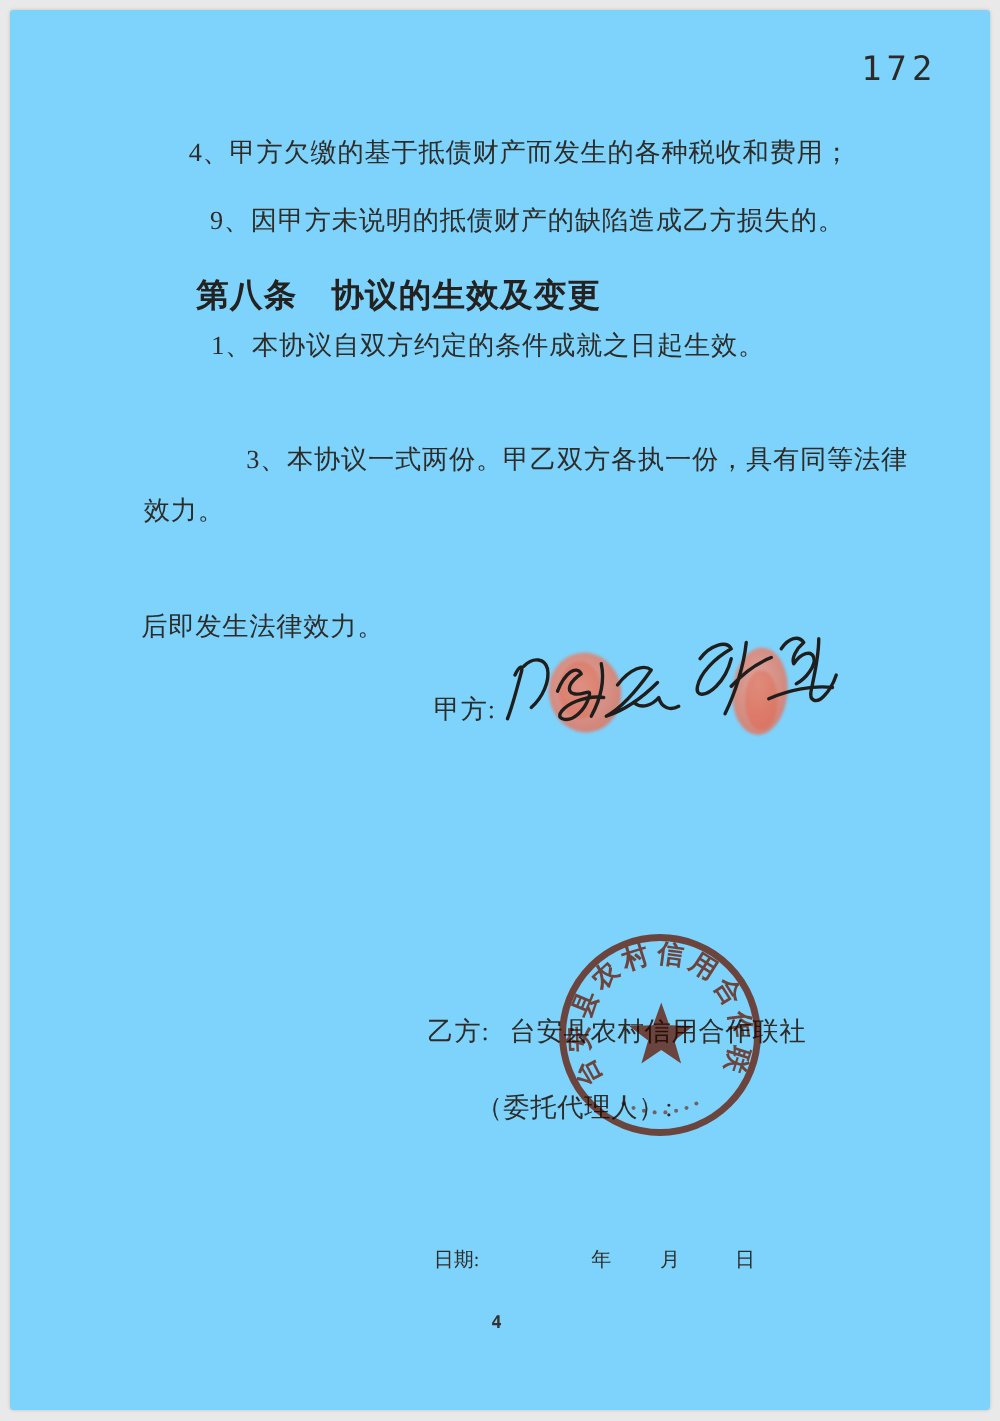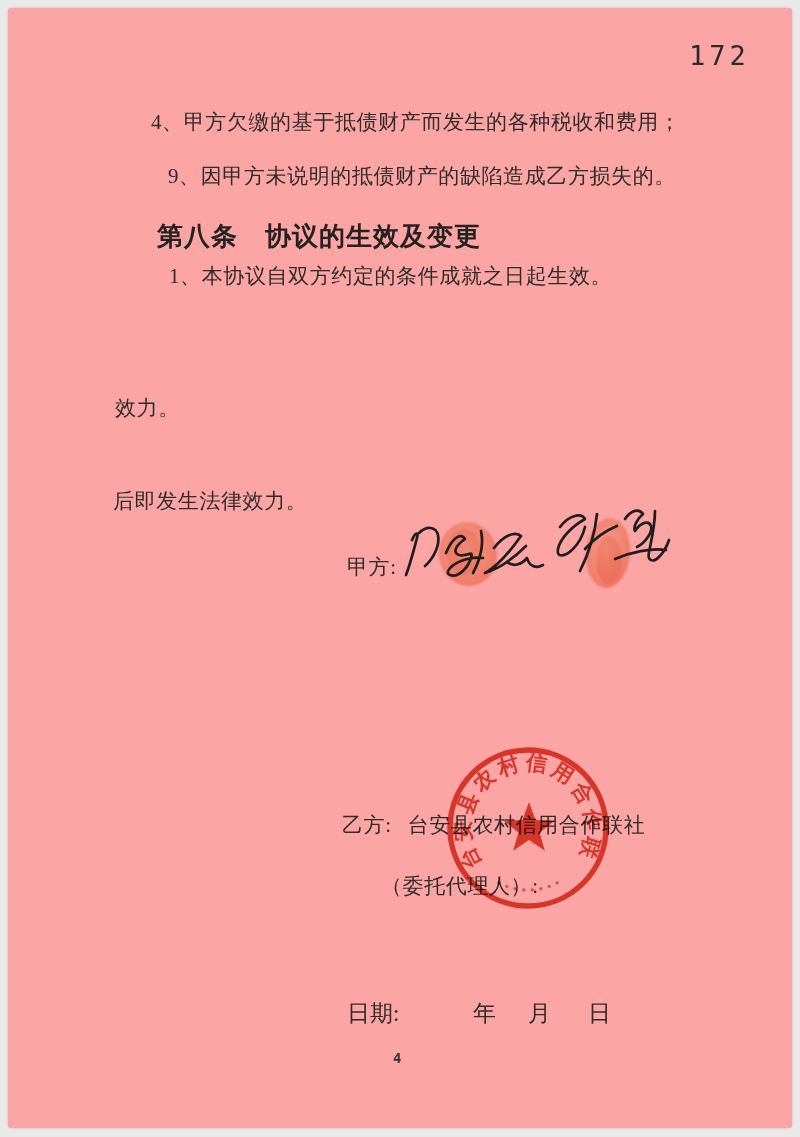--- a/index.html
+++ b/index.html
@@ -12,7 +12,7 @@
   .canvas{position:absolute;inset:0;}
   .page{
     position:absolute;left:8px;top:8px;right:8px;bottom:9px;
-    background:#fca5a5;border-radius:3px;
+    background:#7dd3fc;border-radius:3px;
     box-shadow:0 0 3px rgba(0,0,0,.18), inset 0 0 1px rgba(0,0,0,.05);
   }
   .txt{

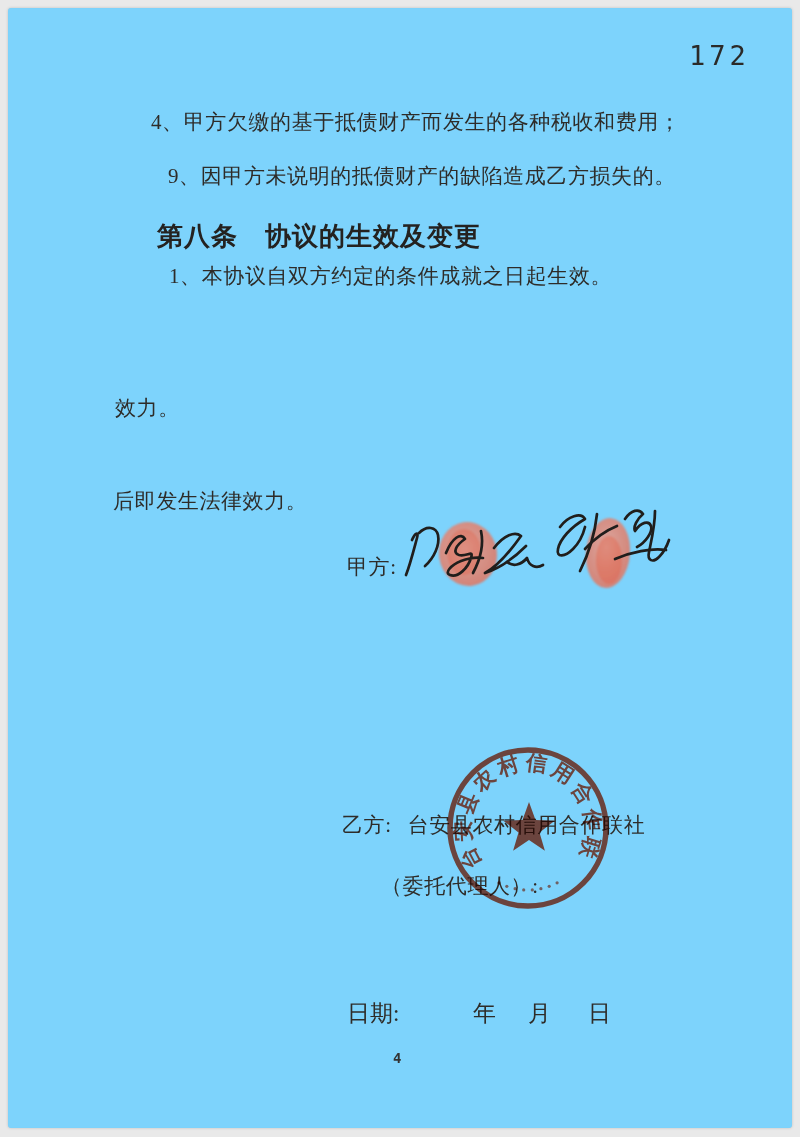--- a/index.html
+++ b/index.html
@@ -56,6 +56,7 @@
     <div class="txt" style="left:161px;top:254px">1、本协议自双方约定的条件成就之日起生效。</div>
 
 
+    <div class="txt" style="left:189px;top:345px">3、本协议一式两份。甲乙双方各执一份，具有同等法律</div>
 
     <div class="txt" style="left:107px;top:386px">效力。</div>
 

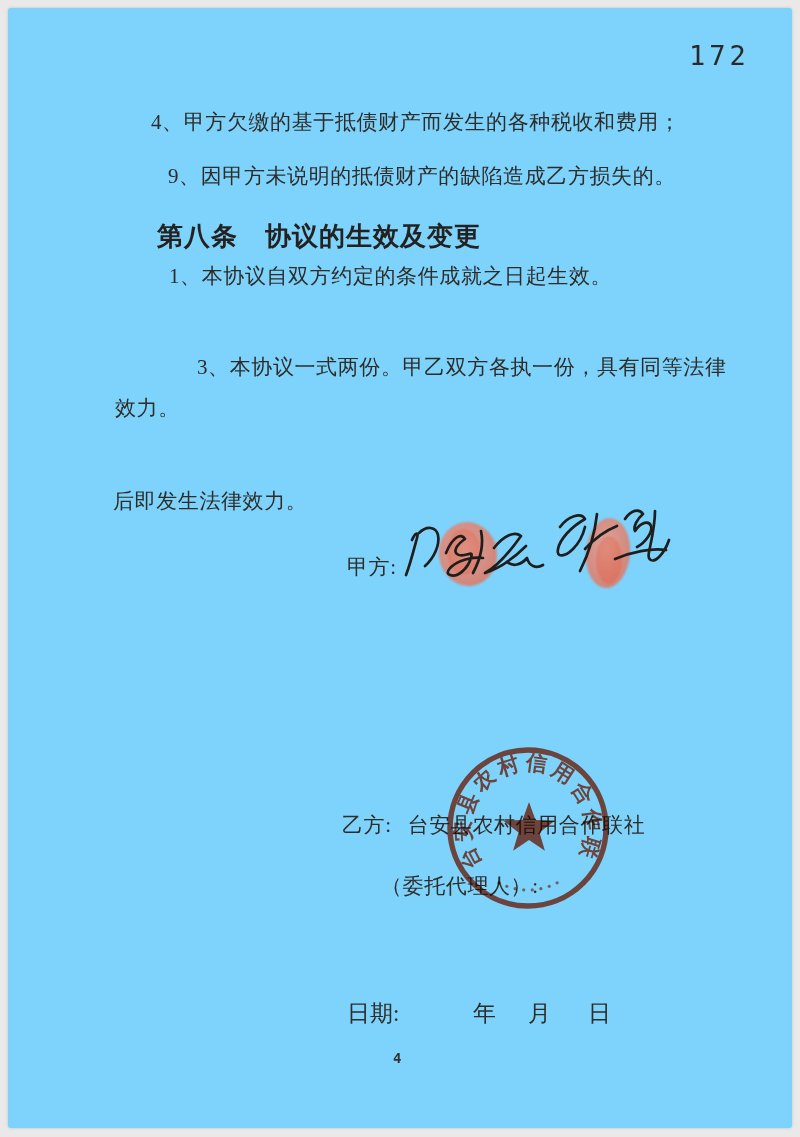--- a/index.html
+++ b/index.html
@@ -37,7 +37,7 @@
     position:absolute;left:420px;top:719px;width:202px;height:202px;
     mix-blend-mode:multiply;opacity:.93;
   }
-  .datecell{position:absolute;font-size:23px;color:#2e2c29;}
+  .datecell{position:absolute;font-size:16px;color:#2e2c29;}
 </style>
 </head>
 <body>

